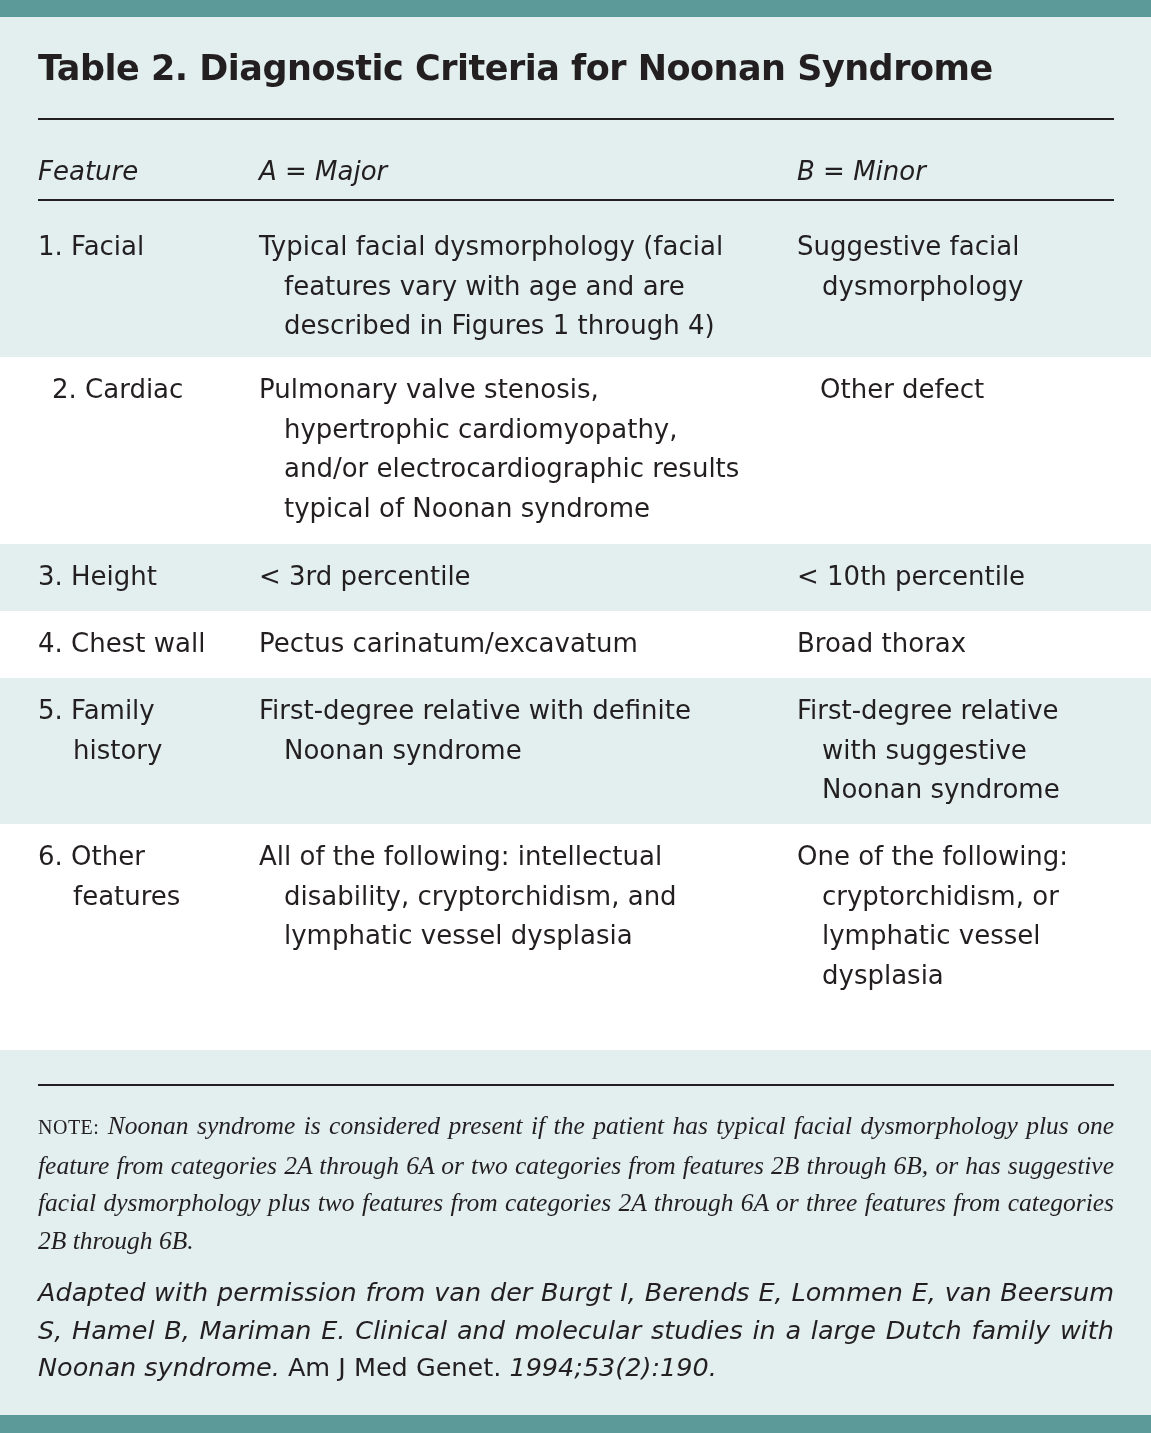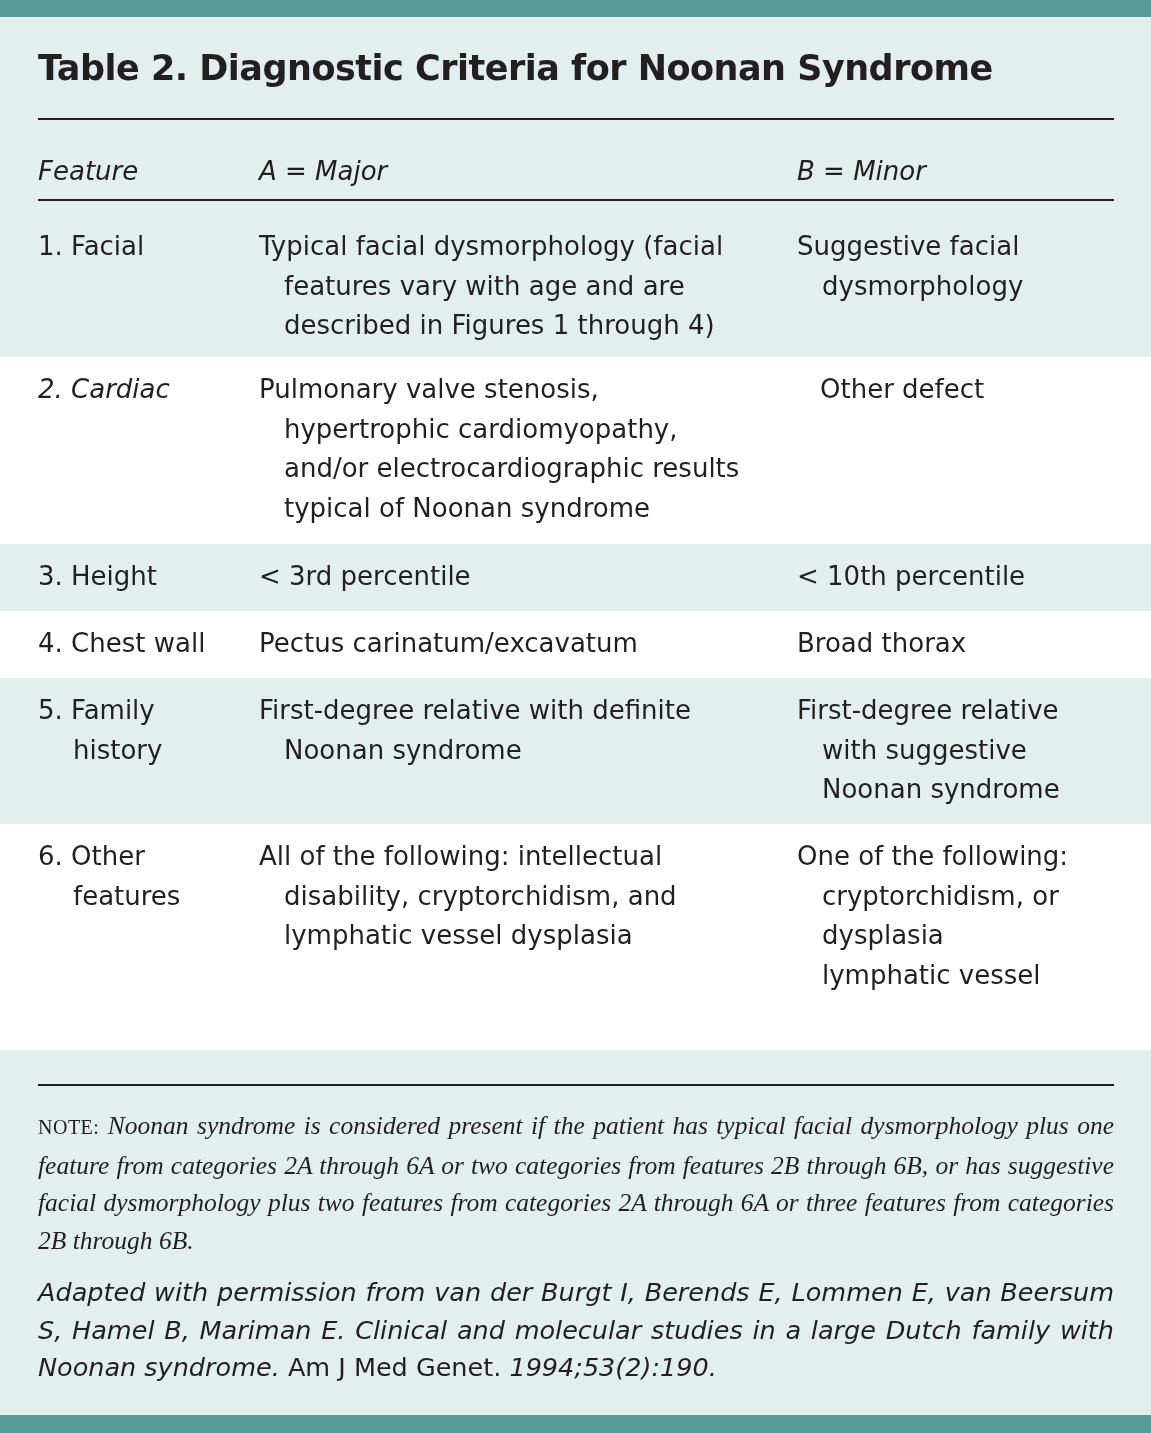--- a/index.html
+++ b/index.html
@@ -62,7 +62,7 @@
       </div>
     </div>
     <div class="row white" style="top: 357px; height: 187px;">
-      <div class="cell" style="left: 38px; top: 13px; font-style: italic;">
+      <div class="cell" style="left: 52px; top: 13px;">
         <span class="ln">2. Cardiac</span>
       </div>
       <div class="cell" style="left: 259px; top: 13px;">

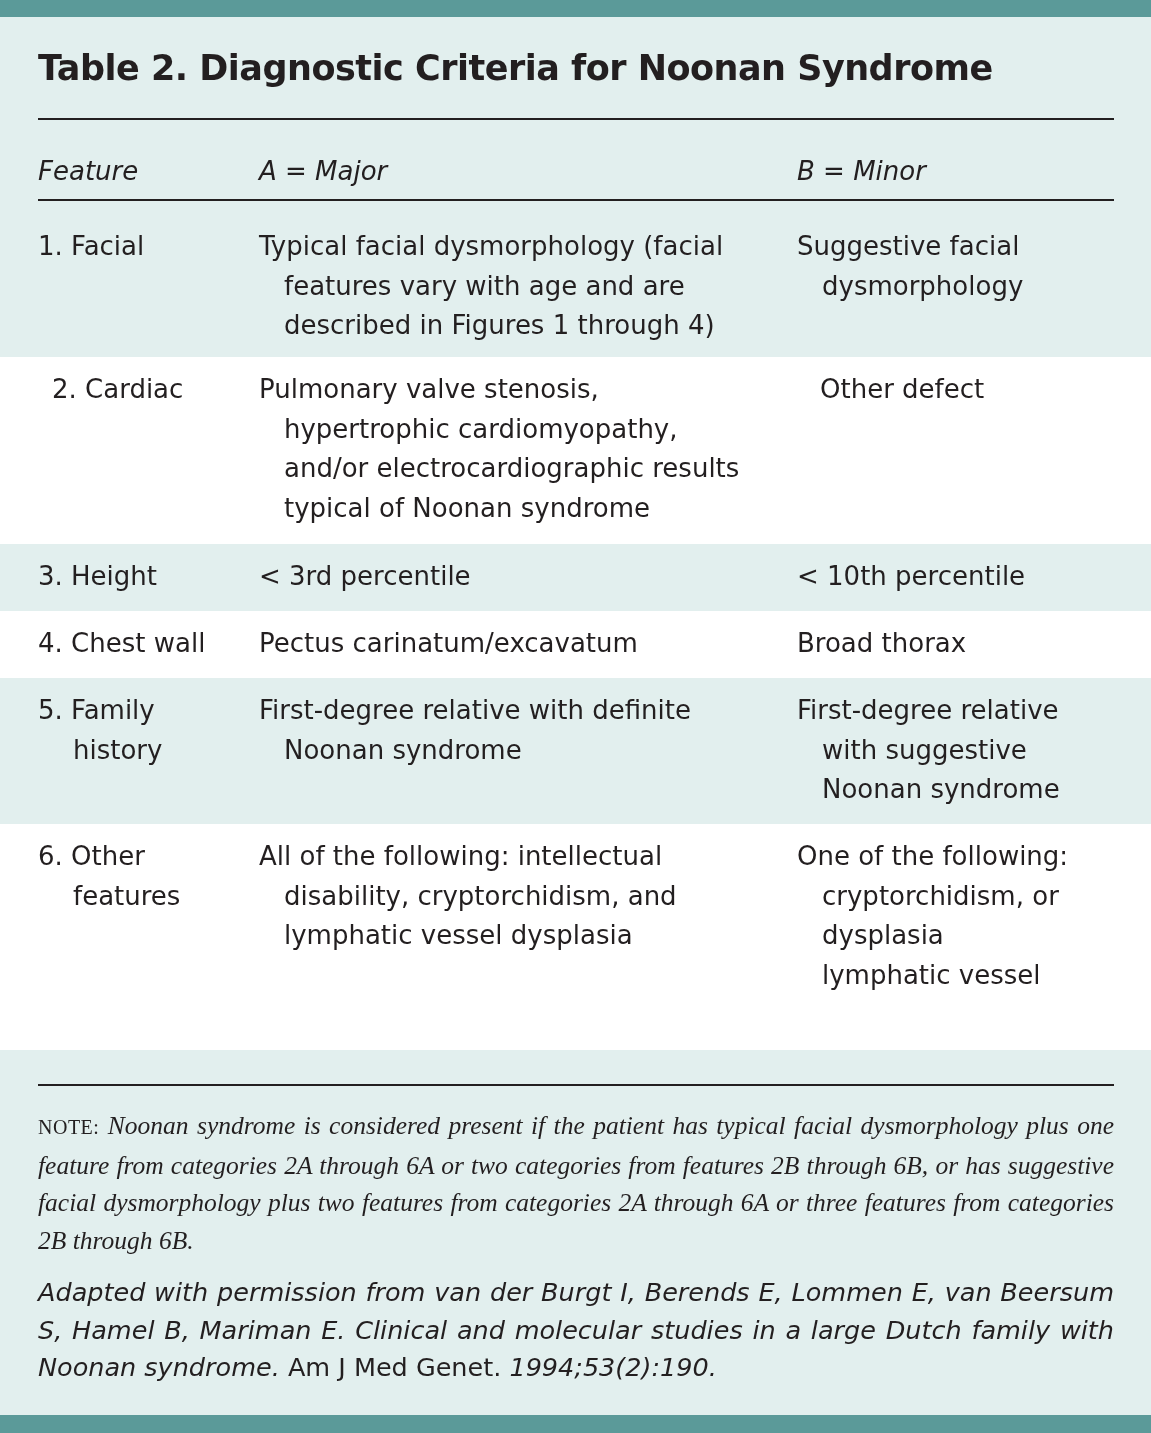--- a/index.html
+++ b/index.html
@@ -125,8 +125,8 @@
       <div class="cell" style="left: 797px; top: 13px;">
         <span class="ln">One of the following:</span>
         <span class="ln indent">cryptorchidism, or</span>
+        <span class="ln indent">lymphatic vessel</span>
         <span class="ln indent">dysplasia</span>
-        <span class="ln indent">lymphatic vessel</span>
       </div>
     </div>
   </div>

